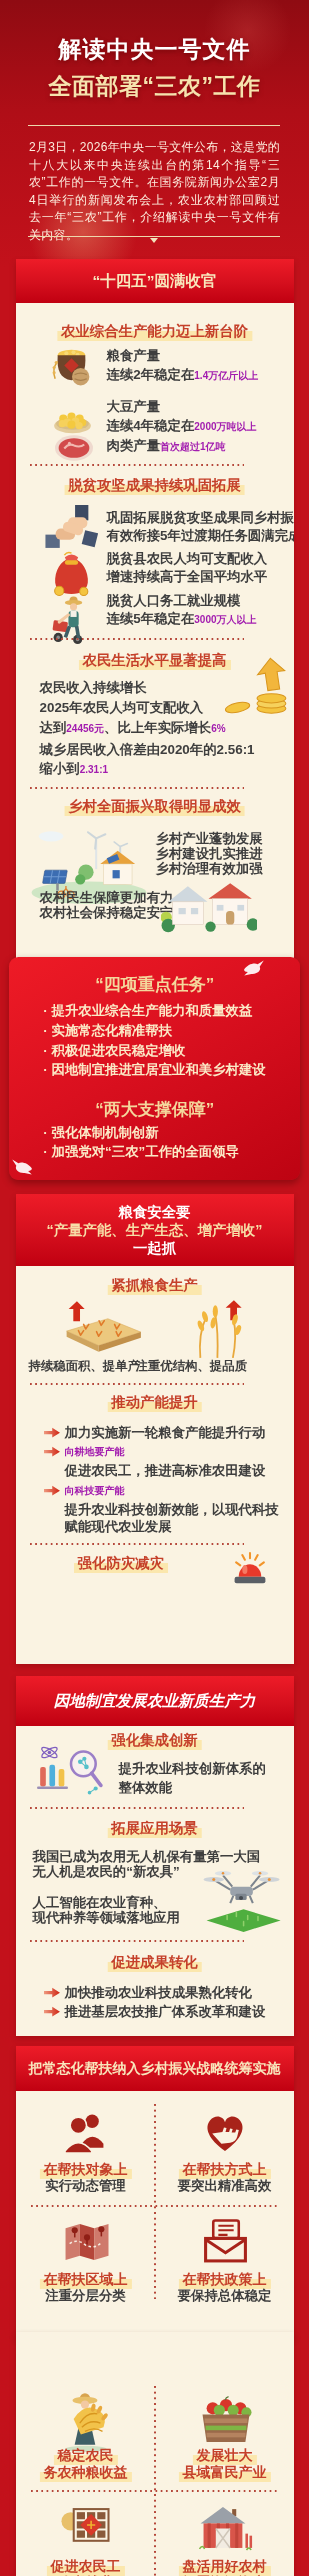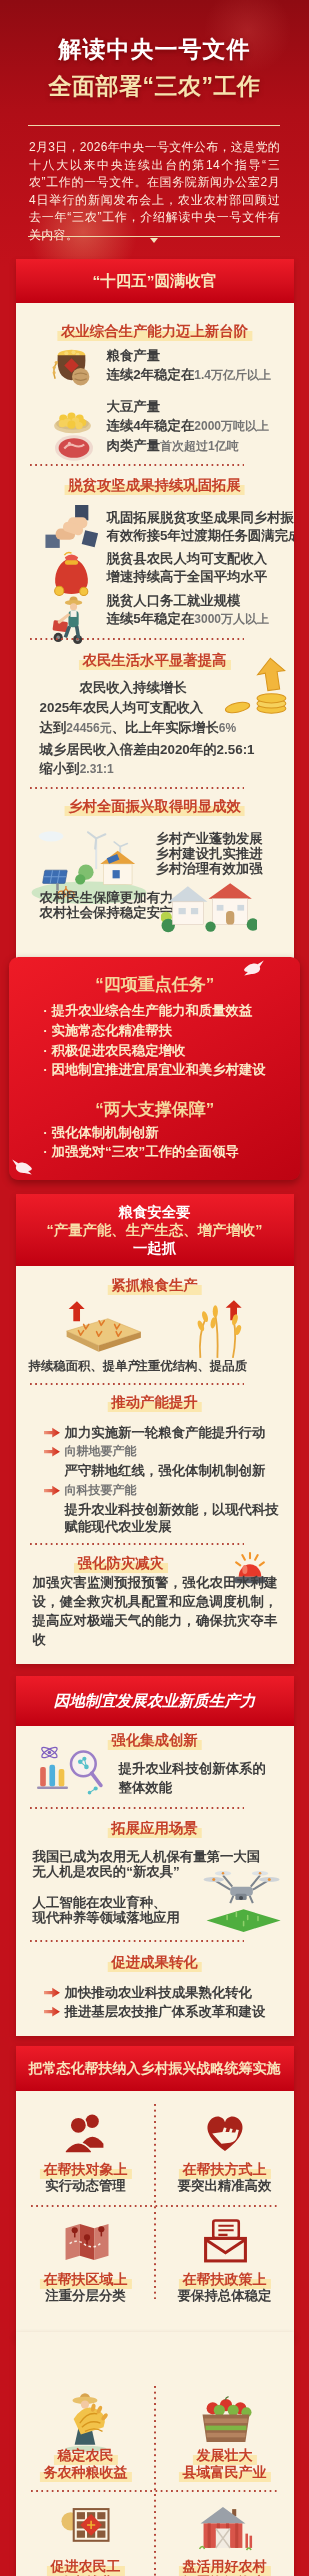--- a/index.html
+++ b/index.html
@@ -24,7 +24,7 @@
       background:linear-gradient(180deg,rgba(0,0,0,0) 46%,#fbe7ad 46%);padding:0 4.1px;font-size:14.4px;line-height:17.5px;}
   .hl.c{left:50%;transform:translateX(-50%);}
   .tx{position:absolute;font-size:13.4px;line-height:13.4px;font-weight:600;color:#3e3e3e;white-space:nowrap;}
-  .b{font-weight:800;color:#737373;font-size:12px;}
+  .b{font-weight:800;color:#a21caf;font-size:10px;}
   .dots{position:absolute;height:2.1px;background-image:radial-gradient(circle at 1px 1px,#b5473a 0.9px,transparent 1.2px);
         background-size:5.2px 2.1px;background-repeat:repeat-x;}
   .vdots{position:absolute;width:2.1px;background-image:radial-gradient(circle at 1px 1px,#b5473a 0.9px,transparent 1.2px);

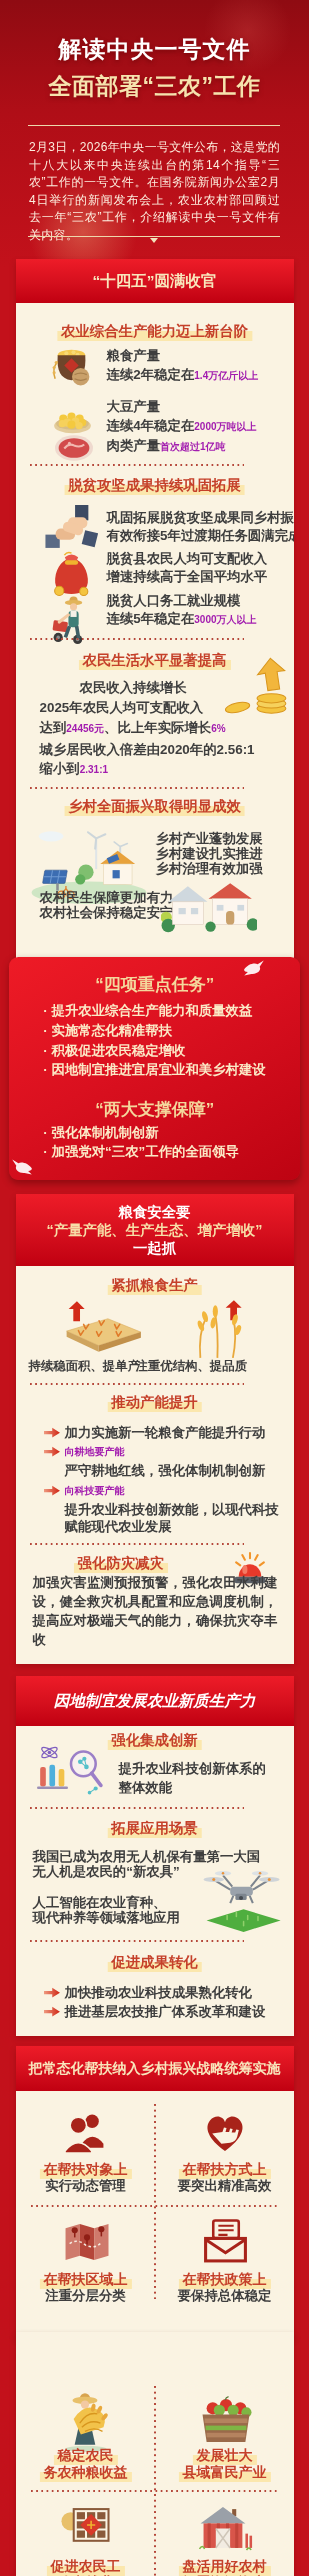--- a/index.html
+++ b/index.html
@@ -178,7 +178,7 @@
         <ellipse cx="42" cy="102" rx="24" ry="9" fill="#f4c43f" stroke="#d8961e" stroke-width="2" transform="rotate(-12 42 102)"></ellipse>
       </svg>
     </div>
-    <div class="tx" style="left:24px;top:422px;margin-left:40px;">农民收入持续增长</div>
+    <div class="tx" style="left:24px;top:422px;">农民收入持续增长</div>
     <div class="tx" style="left:24px;top:442px;">2025年农民人均可支配收入</div>
     <div class="tx" style="left:24px;top:462px;"><span>达到</span><span class="b">24456元</span><span>、比上年实际增长</span><span class="b">6%</span></div>
     <div class="tx" style="left:24px;top:484px;">城乡居民收入倍差由2020年的2.56:1</div>

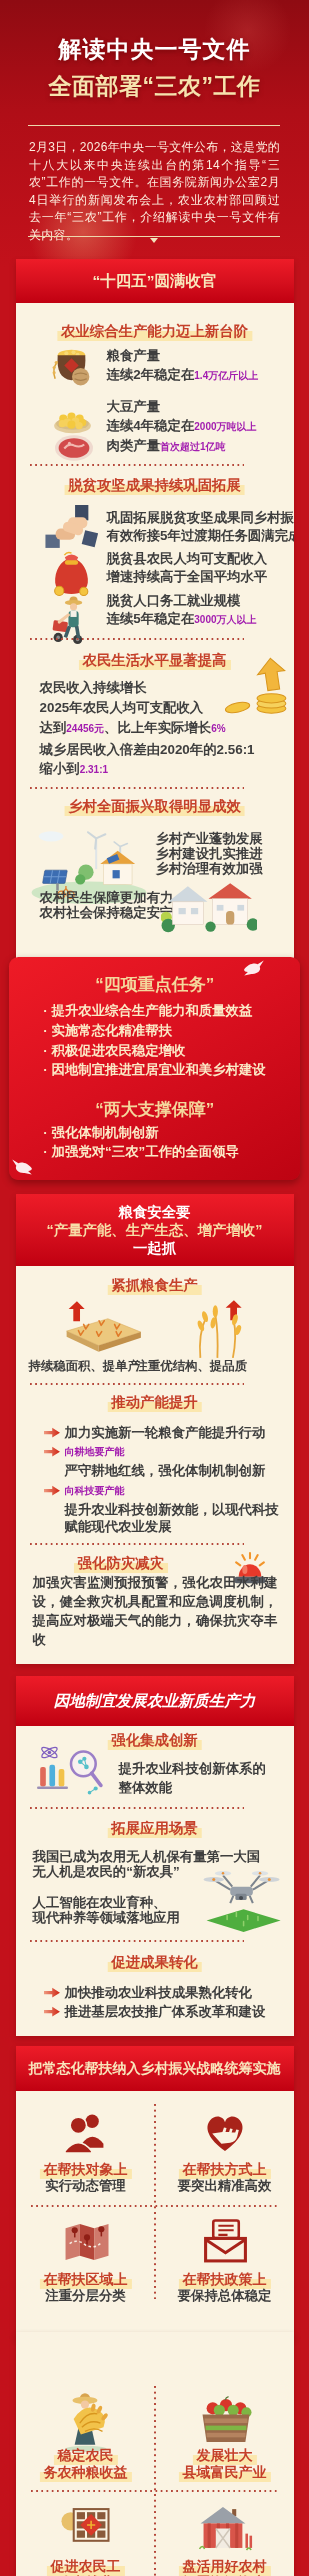--- a/index.html
+++ b/index.html
@@ -325,7 +325,7 @@
         </svg>
     </div>
     <div class="tx b" style="left:49px;top:251px;">向耕地要产能</div>
-    <div class="tx" style="left:49px;top:270px;">严守耕地红线，强化体制机制创新</div>
+    <div class="tx" style="left:49px;top:270px;">促进农民工，推进高标准农田建设</div>
 
     <div class="abs" style="left:28px;top:291px;">
       <svg width="16.5" height="11.3" viewBox="0 0 60 40">

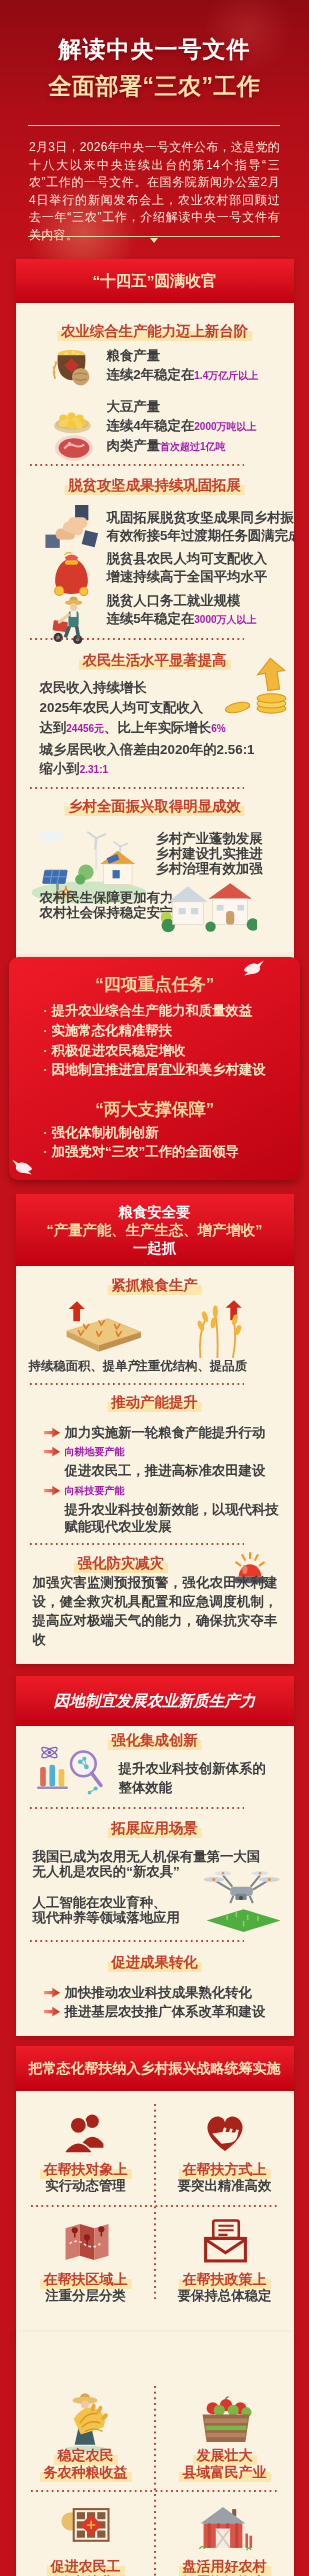--- a/index.html
+++ b/index.html
@@ -349,7 +349,6 @@
         <rect x="7" y="50" width="60" height="13" rx="4" fill="#5a5f66"></rect>
       </svg>
     </div>
-    <div class="para" style="left:17px;top:379px;width:245px;">加强灾害监测预报预警，强化农田水利建设，健全救灾机具配置和应急调度机制，提高应对极端天气的能力，确保抗灾夺丰收</div>
   </div>
 
   <div class="card" style="top:1676px;height:360px;">

